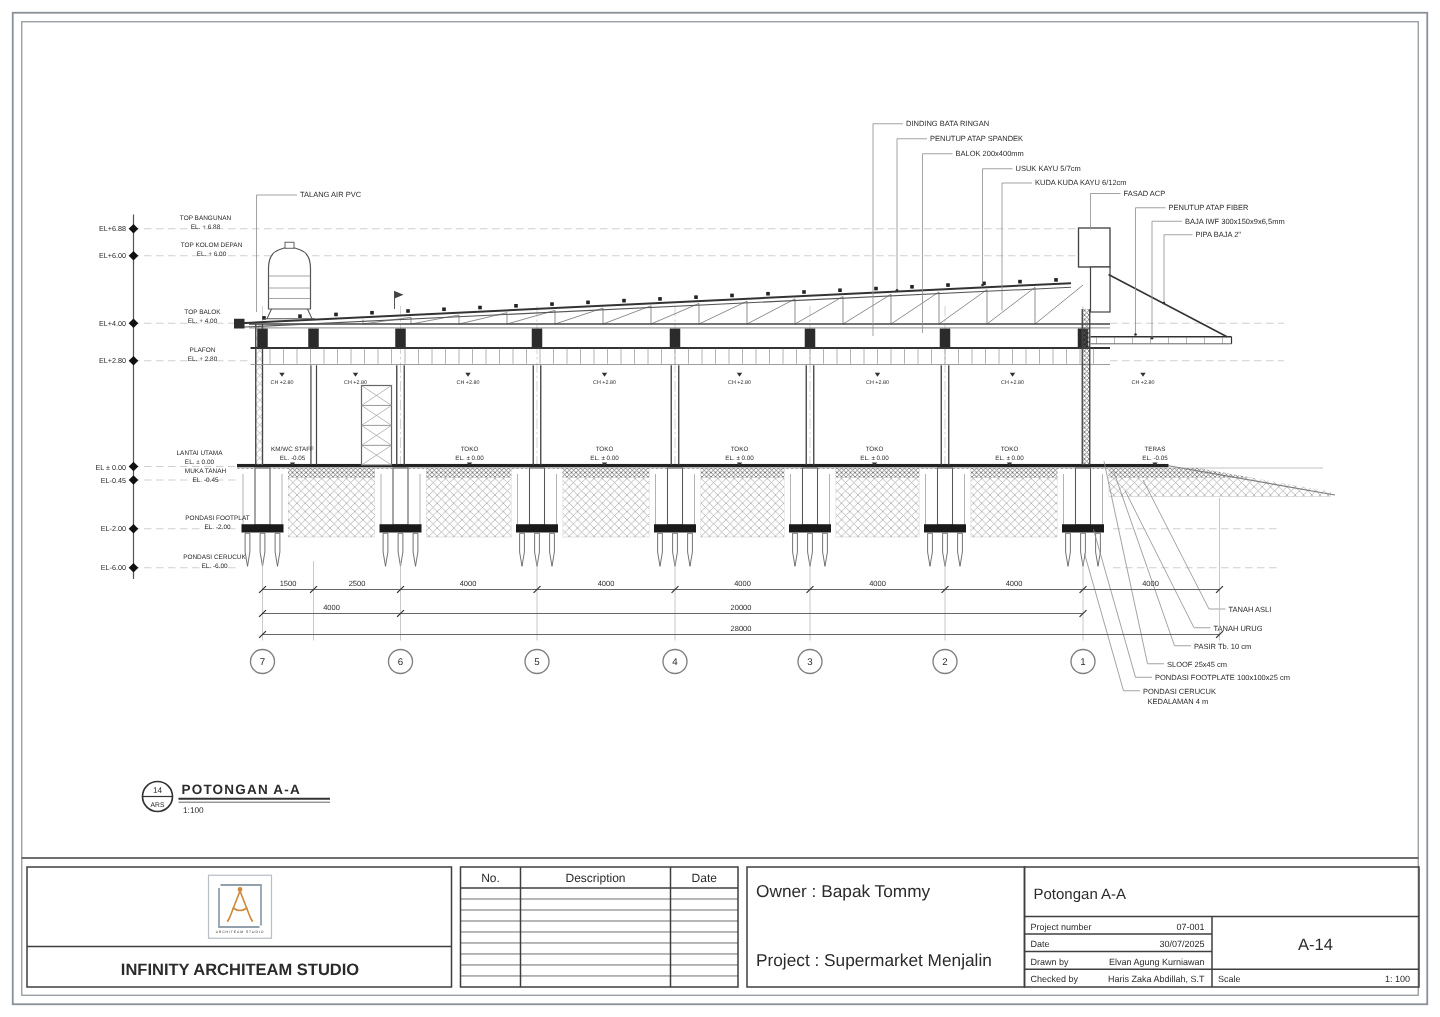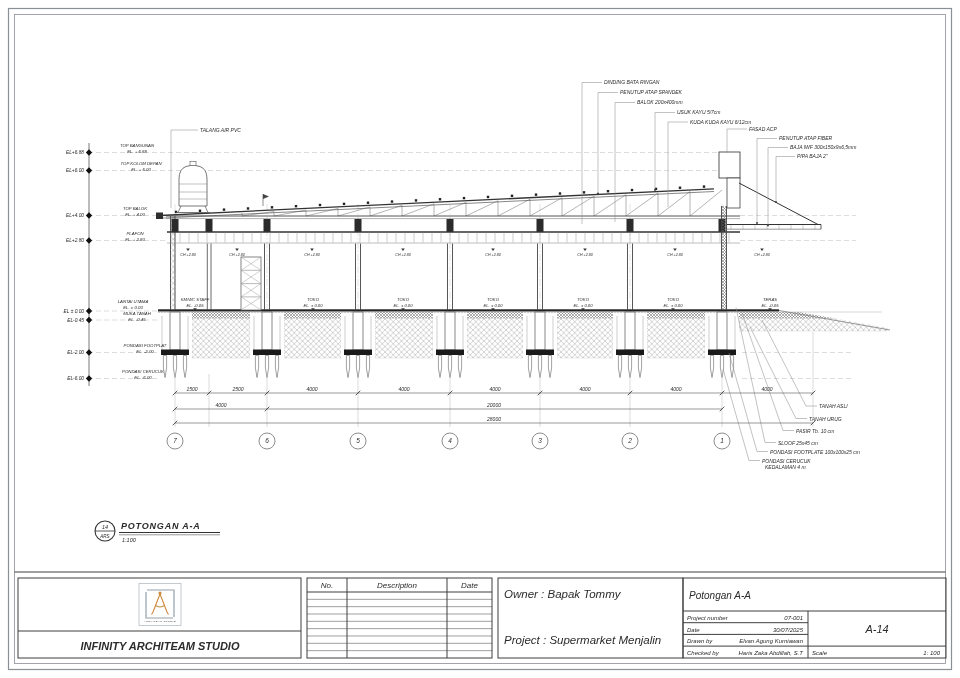--- a/index.html
+++ b/index.html
@@ -3,7 +3,7 @@
 <meta charset="utf-8">
 <style>
   html,body{margin:0;padding:0;background:#fff;}
-  .page{width:960px;height:678px;position:relative;background:#fff;overflow:hidden;font-style:italic;}
+  .page{width:960px;height:678px;position:relative;background:#fff;overflow:hidden;}
   svg{display:block;}
   text{font-family:"Liberation Sans", sans-serif;fill:#2b2b2b;}
   .t-axis{font-size:4.8px;text-anchor:end;}

